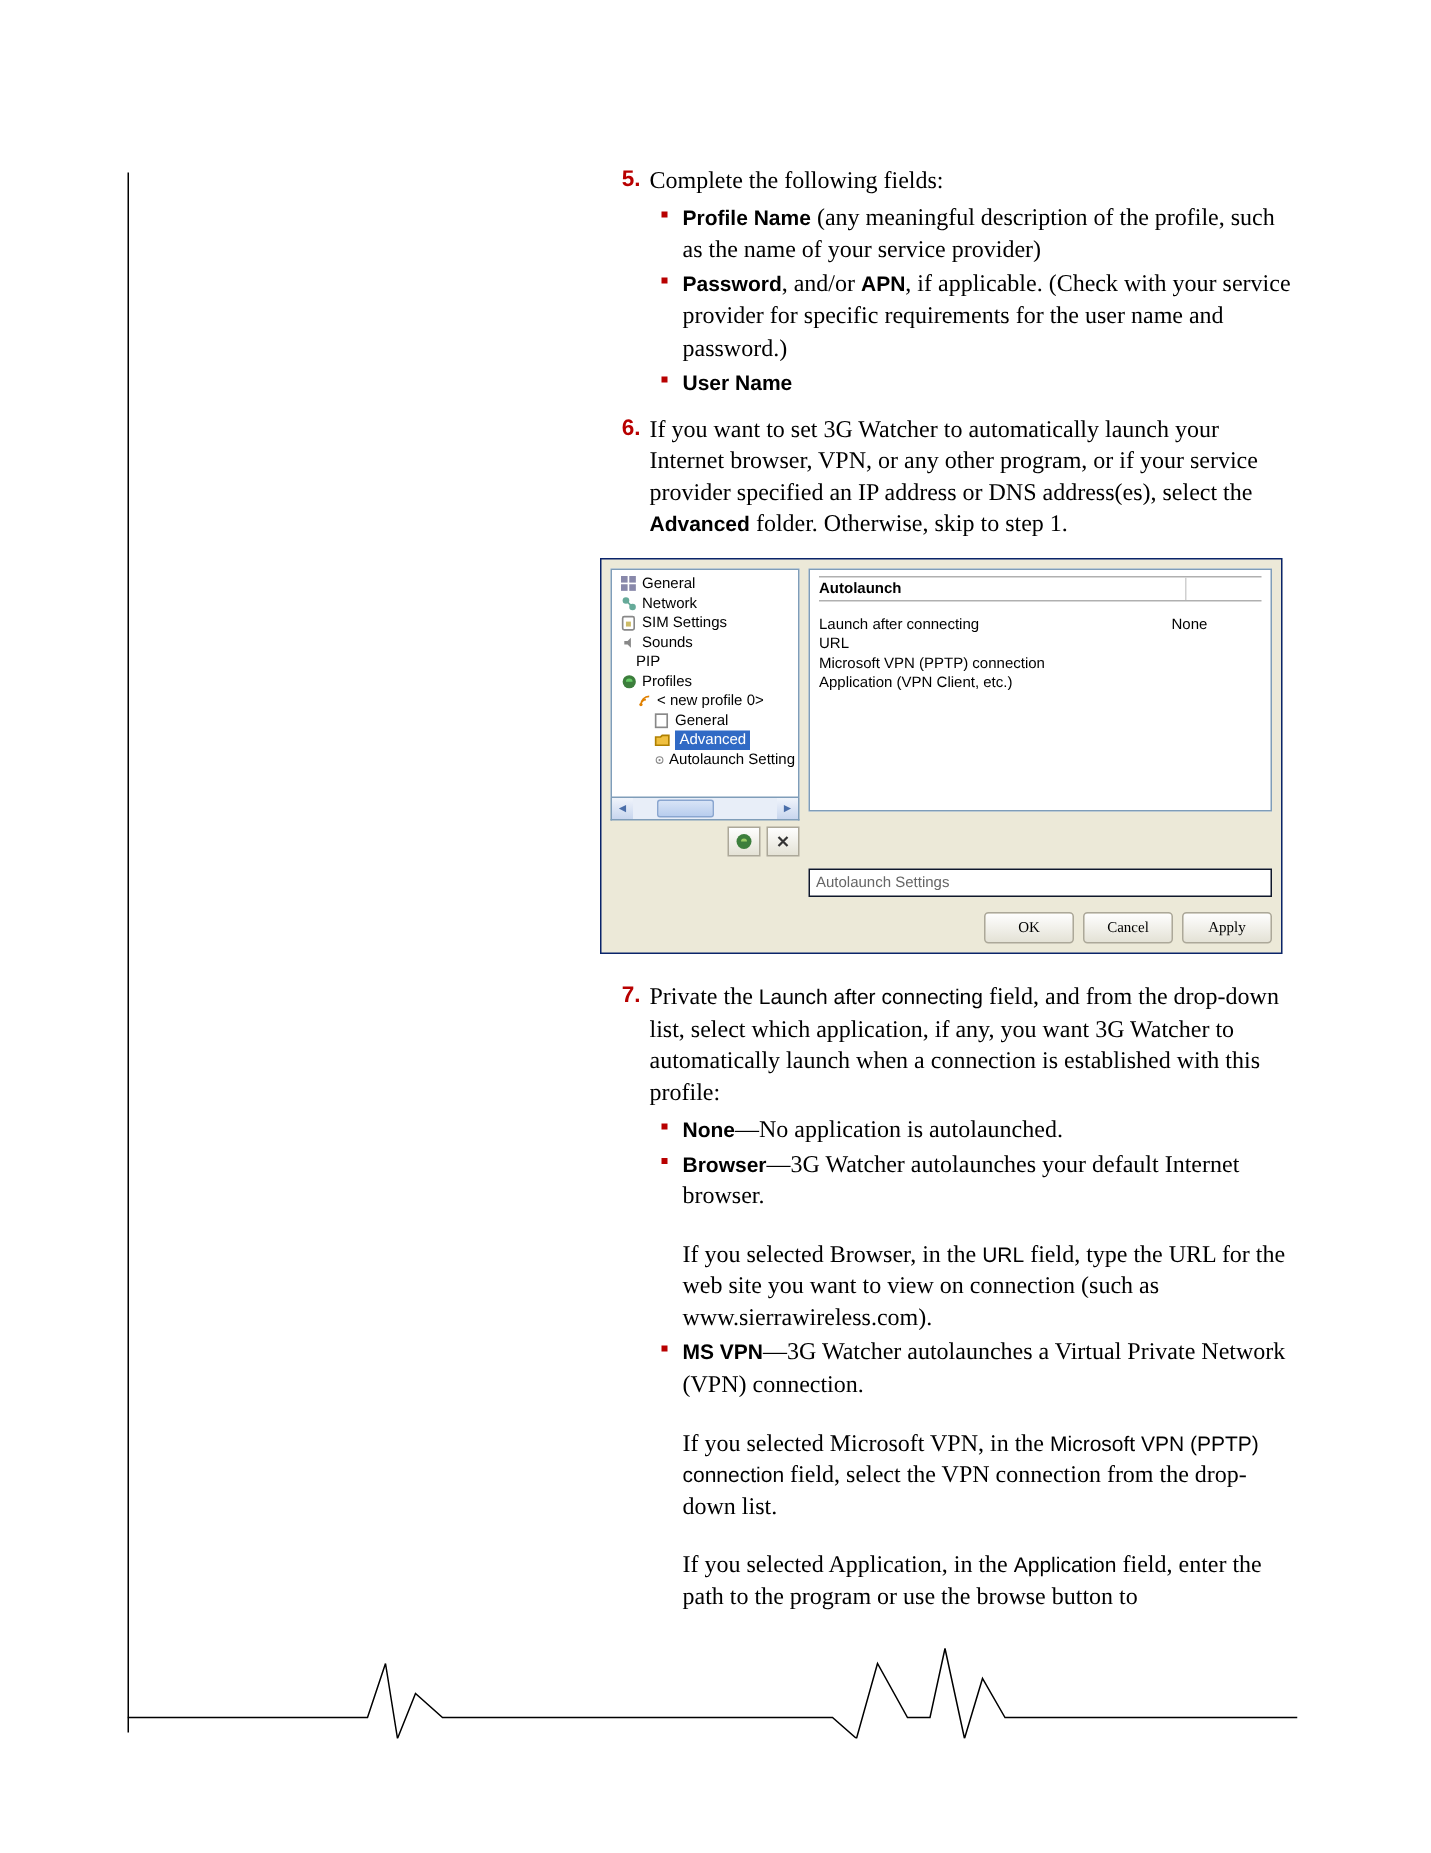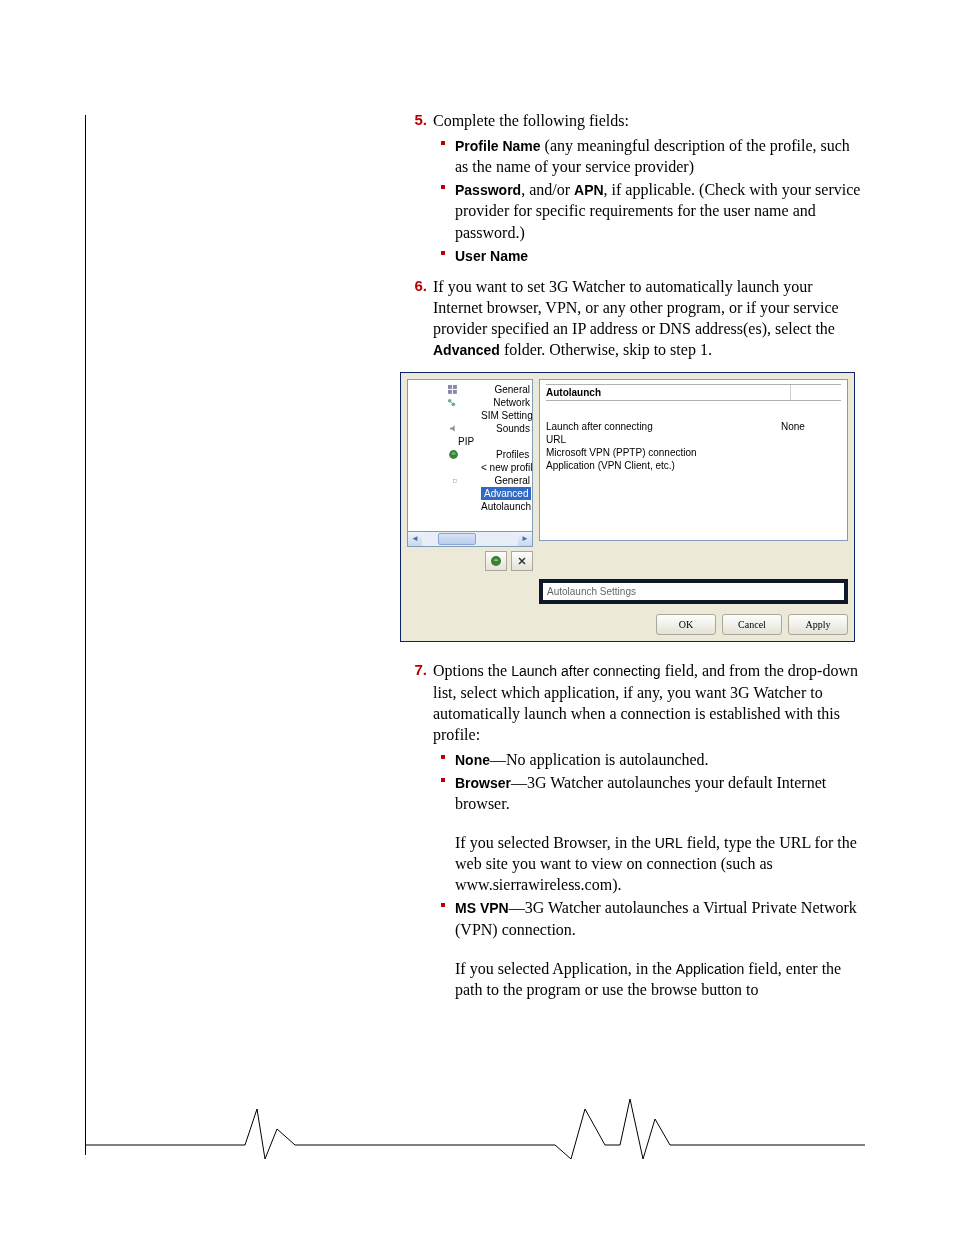--- a/index.html
+++ b/index.html
@@ -149,7 +149,6 @@
     font-size: 10px;
     display: flex;
     align-items: center;
-    gap: 34px;
   }
   .tn .pad { display:inline-block; }
   .ticn {

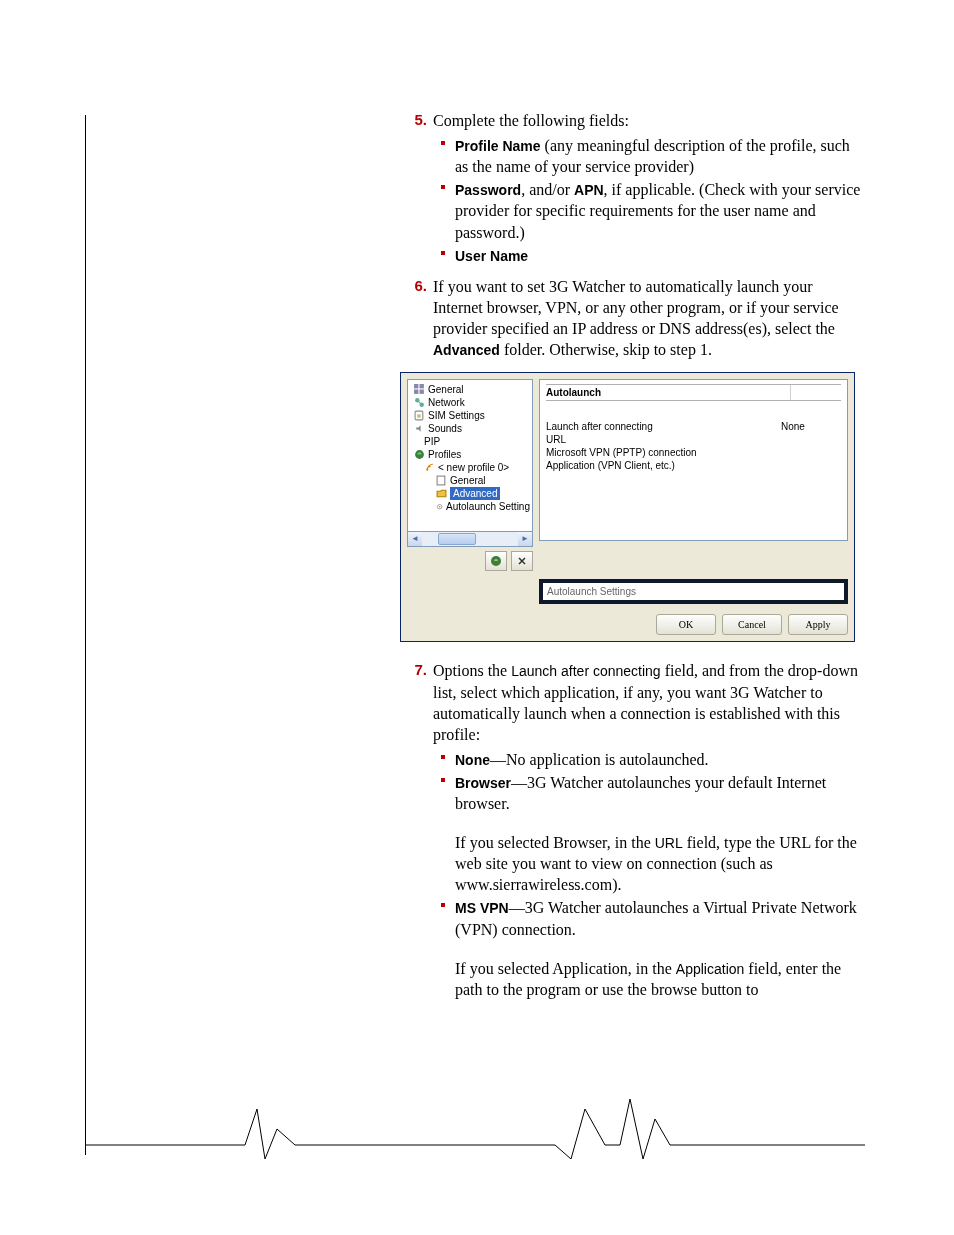--- a/index.html
+++ b/index.html
@@ -204,7 +204,7 @@
     border-top: 1px solid #b0b0b0;
     border-bottom: 1px solid #b0b0b0;
     padding: 1px 0;
-    margin-bottom: 19px;
+    margin-bottom: 9px;
     position:relative;
   }
   .rpanel .head::after {

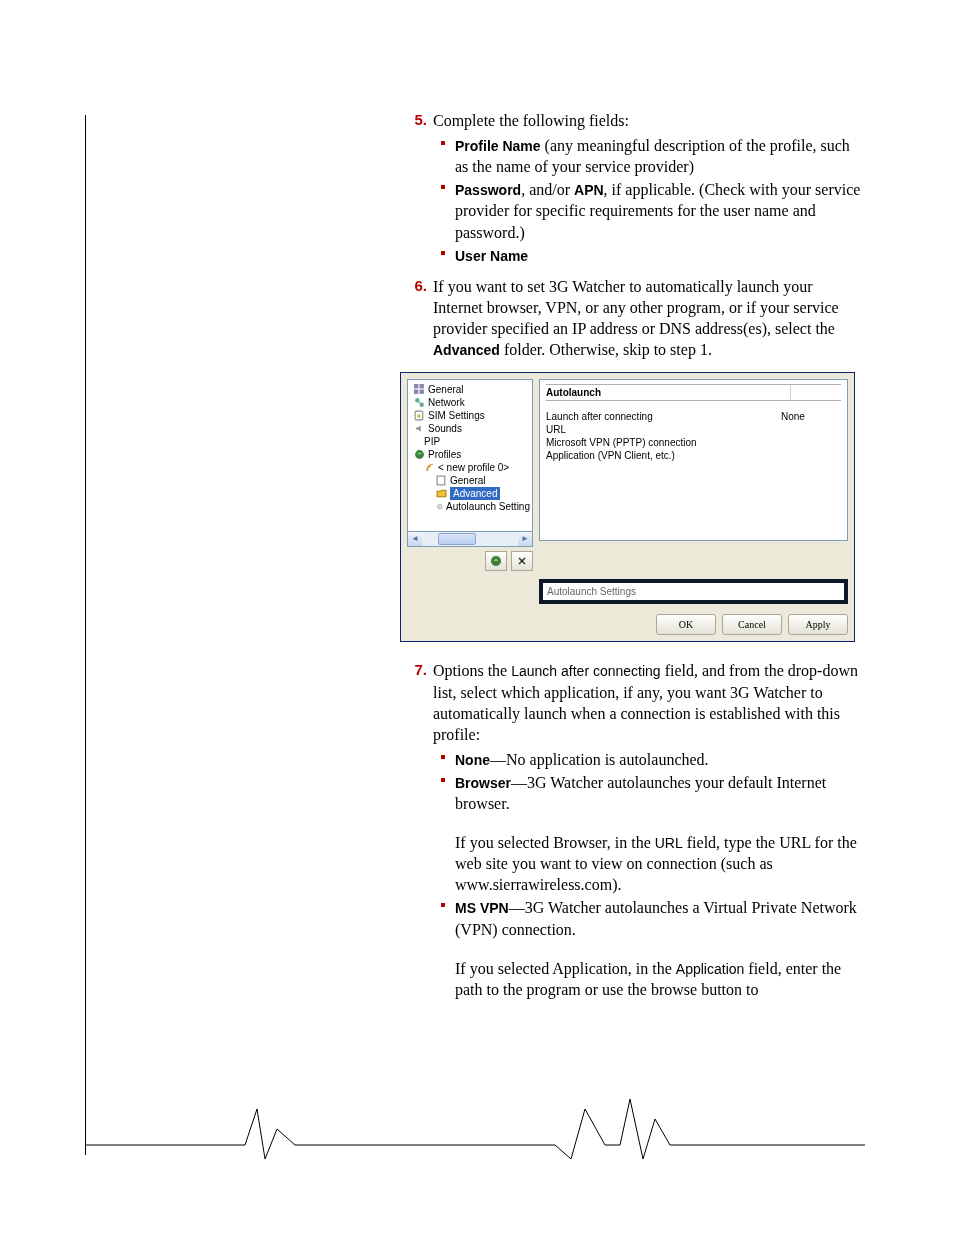--- a/index.html
+++ b/index.html
@@ -244,7 +244,7 @@
   .statusrow .tright {
     flex:1;
     background:#fff;
-    border:4px solid #0f172a;
+    border:1px solid #0f172a;
     font-size:10px;
     padding: 2px 4px;
     color:#666;

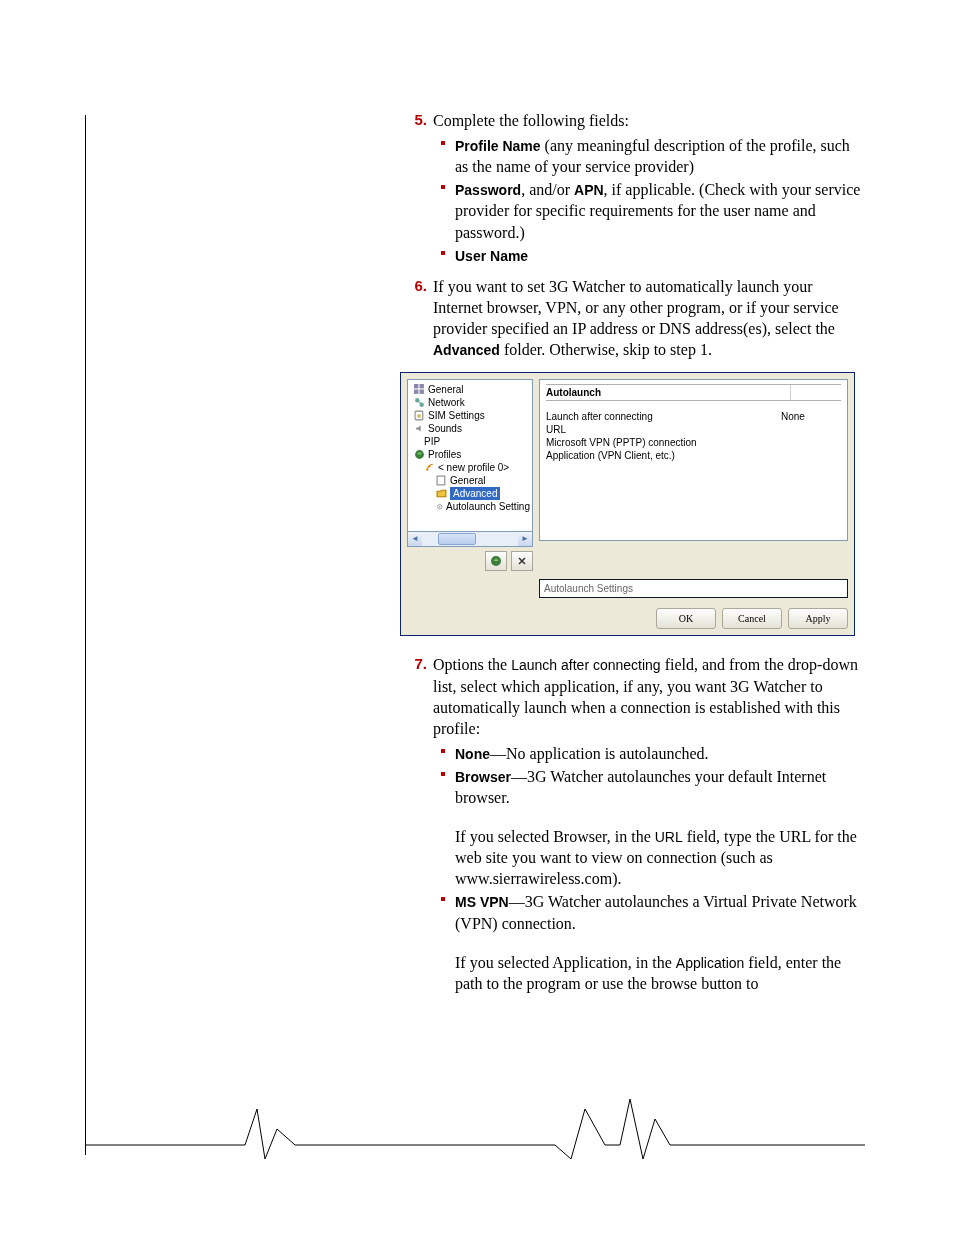--- a/index.html
+++ b/index.html
@@ -468,7 +468,7 @@
 
       <li>
         <span class="num">7.</span>
-        <span>Options the </span><span class="sreg">Launch after connecting</span><span> field, and from the drop-down list, select which application, if any, you want 3G Watcher to automatically launch when a connection is established with this profile:</span>
+        <span>Private the </span><span class="sreg">Launch after connecting</span><span> field, and from the drop-down list, select which application, if any, you want 3G Watcher to automatically launch when a connection is established with this profile:</span>
         <div class="bullets">
           <div class="row">
             <span class="dot"></span>

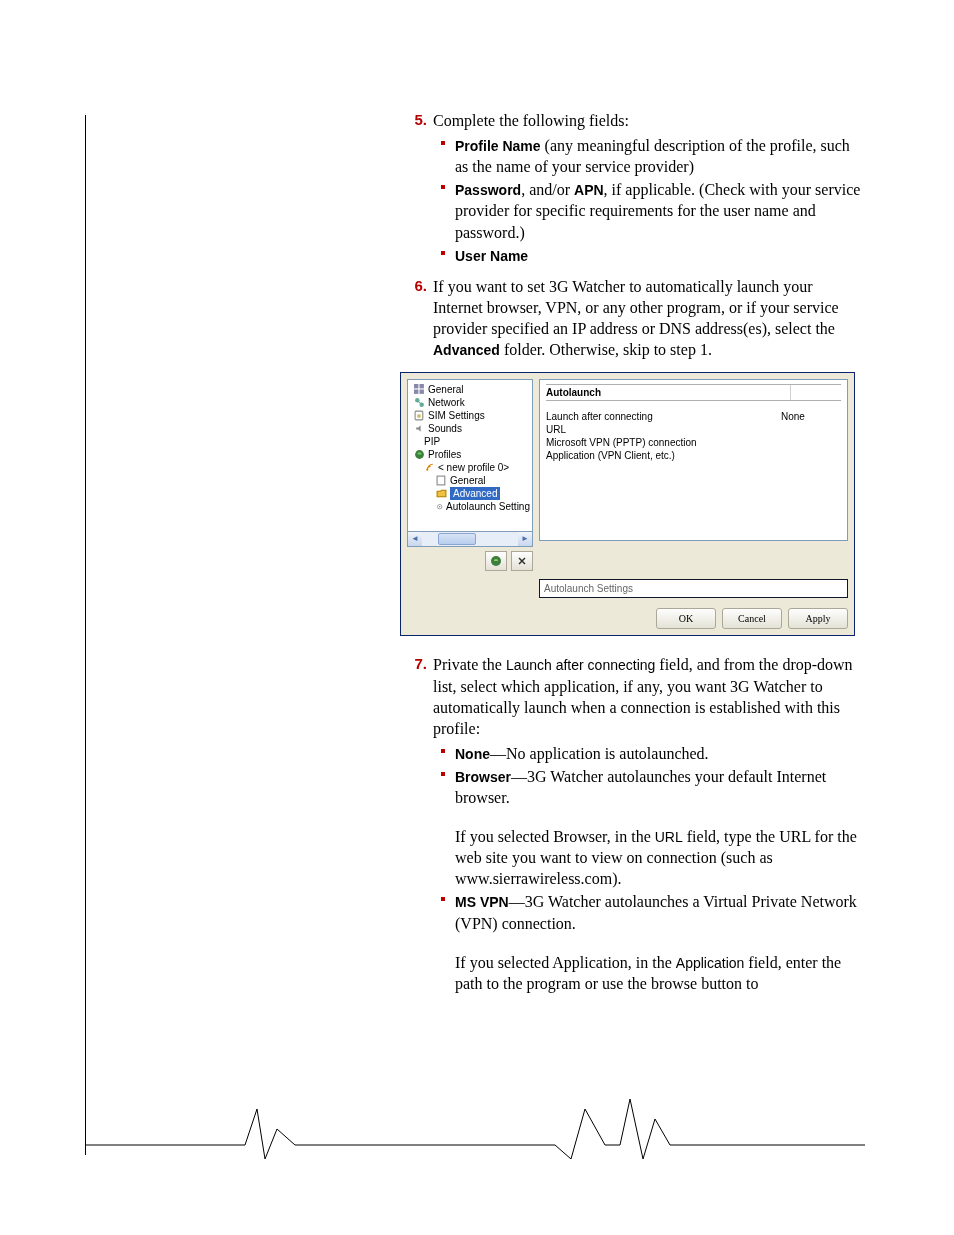--- a/index.html
+++ b/index.html
@@ -486,6 +486,9 @@
             <span class="sbold">MS VPN</span><span>—3G Watcher autolaunches a Virtual Private Network (VPN) connection.</span>
           </div>
           <div class="indent-note">
+            <span>If you selected Microsoft VPN, in the </span><span class="sreg">Microsoft VPN (PPTP) connection</span><span> field, select the VPN connection from the drop-down list.</span>
+          </div>
+          <div class="indent-note">
             <span>If you selected Application, in the </span><span class="sreg">Application</span><span> field, enter the path to the program or use the browse button to</span>
           </div>
         </div>

